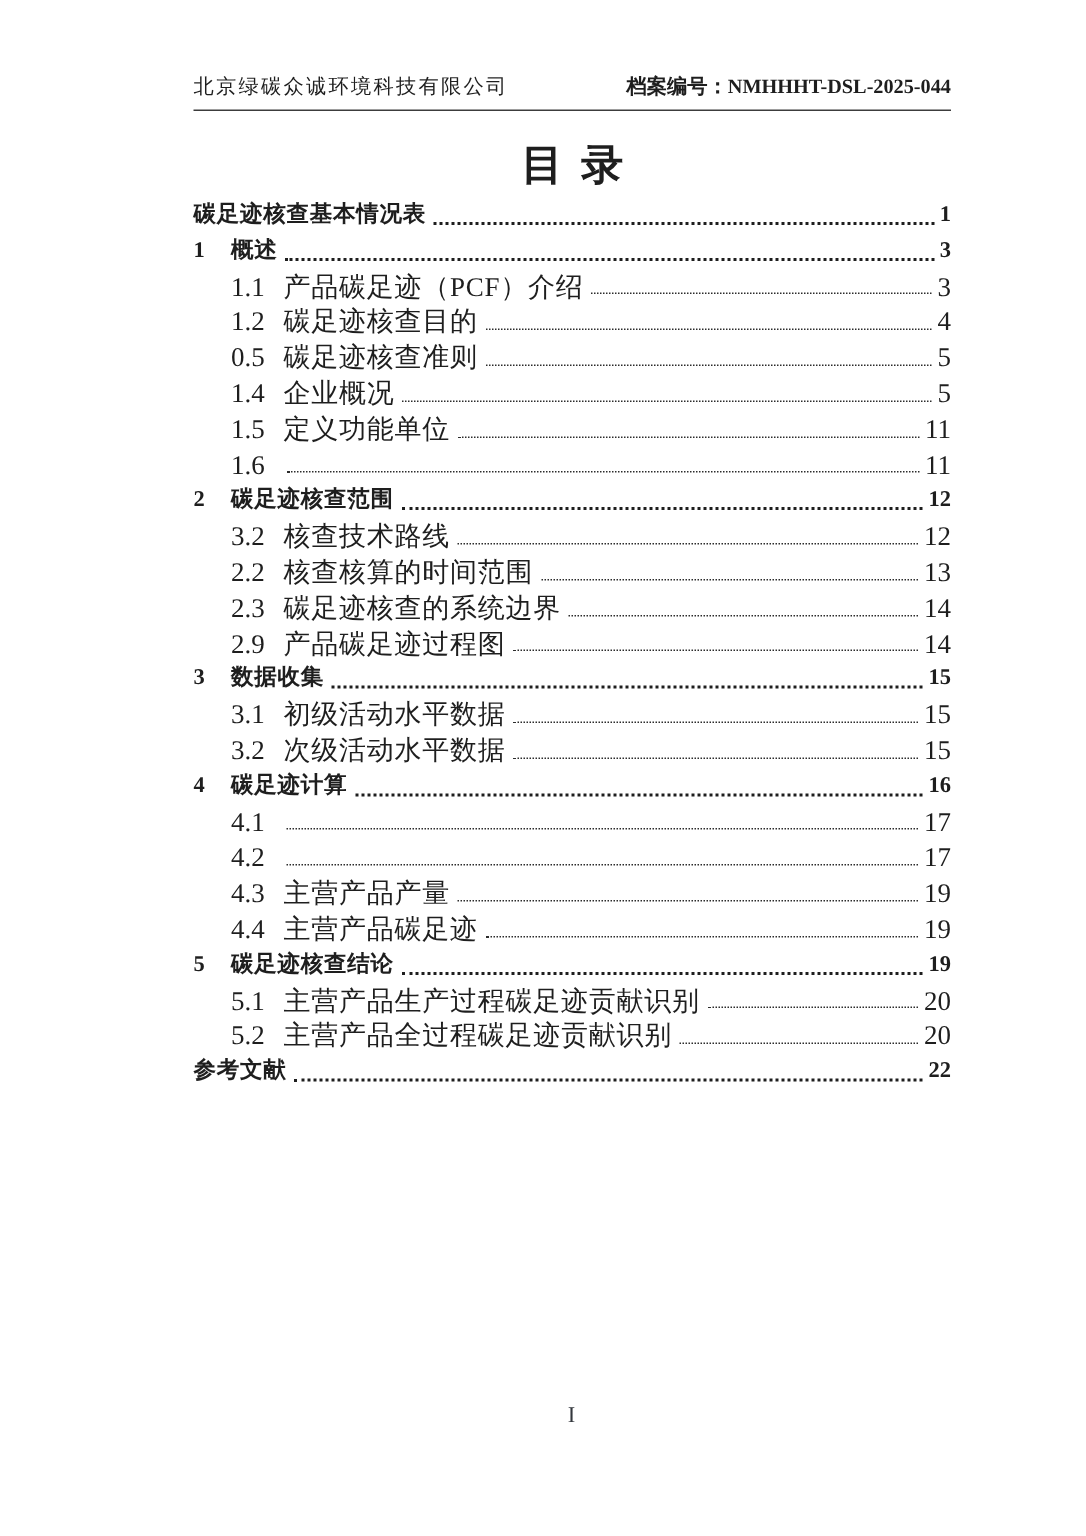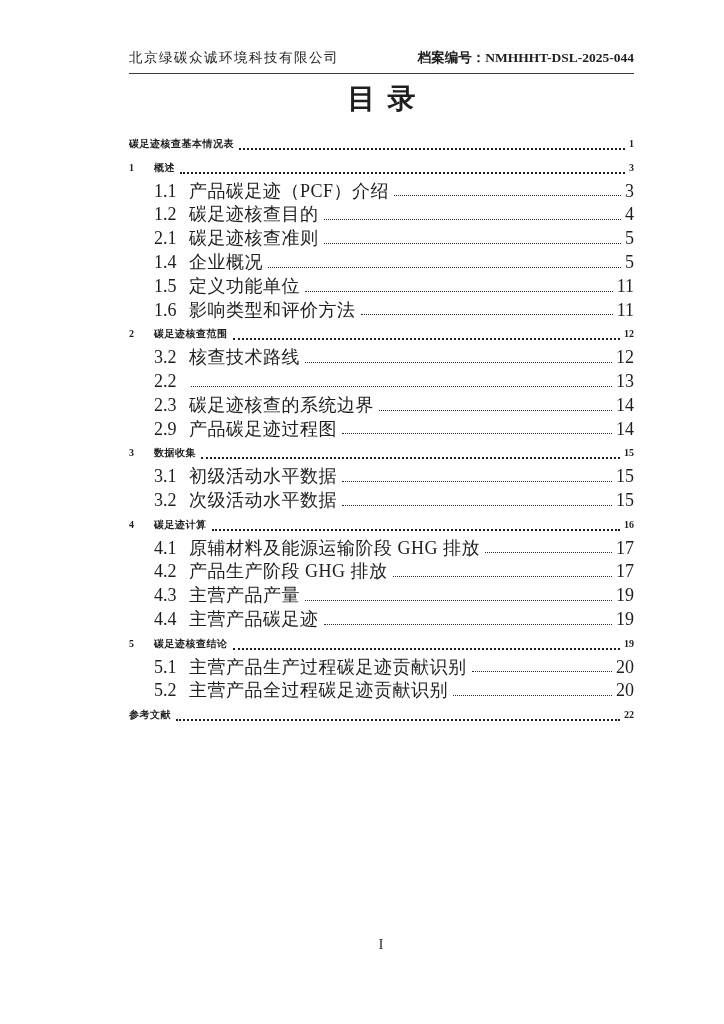--- a/index.html
+++ b/index.html
@@ -36,7 +36,7 @@
   
   .toc-title {
     position: absolute;
-    top: 80px;
+    top: 92px;
     left: 110px;
     width: 505px;
     margin: 0;

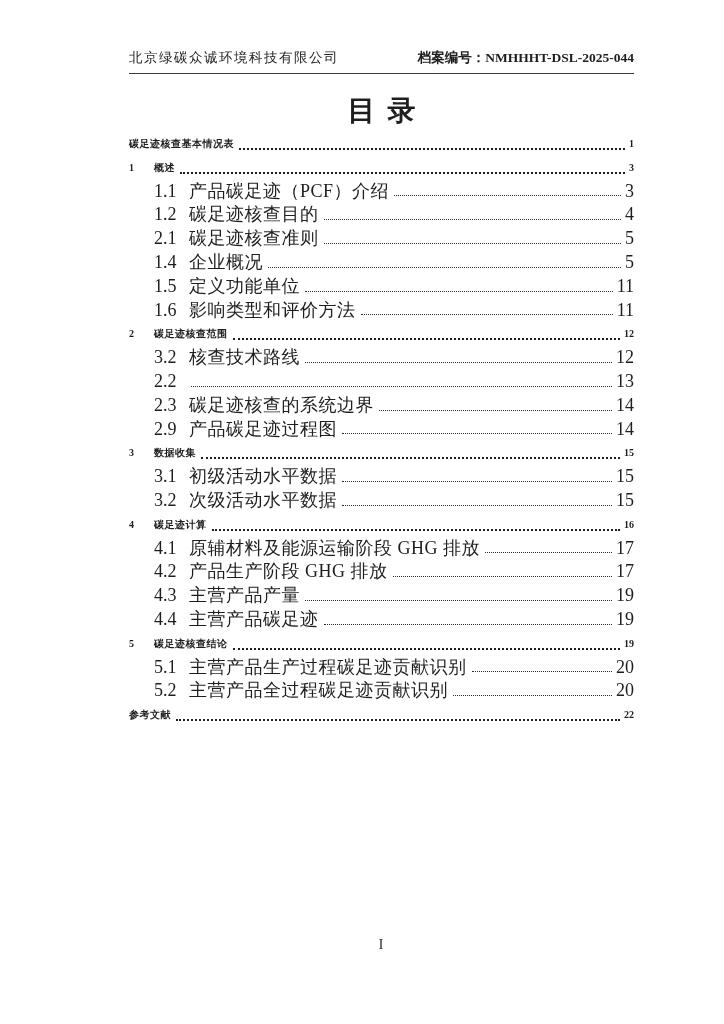--- a/index.html
+++ b/index.html
@@ -84,7 +84,7 @@
     min-width: 20px;
   }
   .toc-row .page-num { flex: 0 0 auto; }
-  .toc-row.bold { font-weight: bold; font-size: 10px; justify-content: center; }
+  .toc-row.bold { font-weight: bold; font-size: 15px; justify-content: center; }
   .toc-row.bold .leader {
     border-bottom: 2.6px dotted #1e1e1e;
     margin-bottom: 6px;

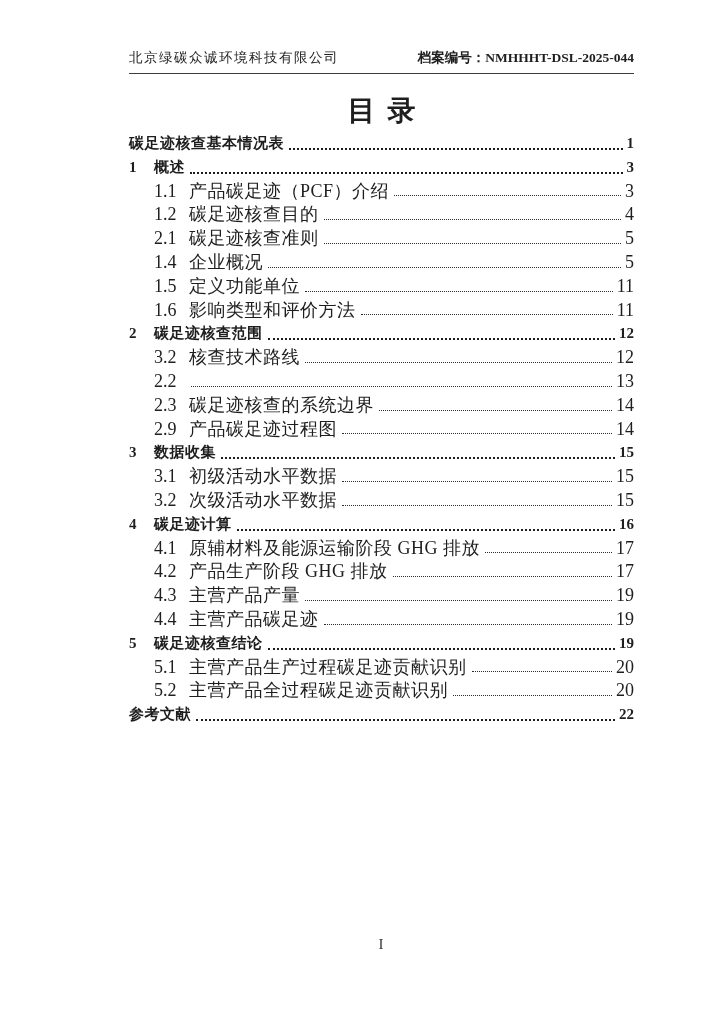--- a/index.html
+++ b/index.html
@@ -137,7 +137,7 @@
         <span class="page-num">4</span>
       </div>
       <div class="toc-row lv2">
-        <span class="num">2.1</span>
+        <span class="num">0.5</span>
         <span class="label">碳足迹核查准则</span>
         <span class="leader"></span>
         <span class="page-num">5</span>

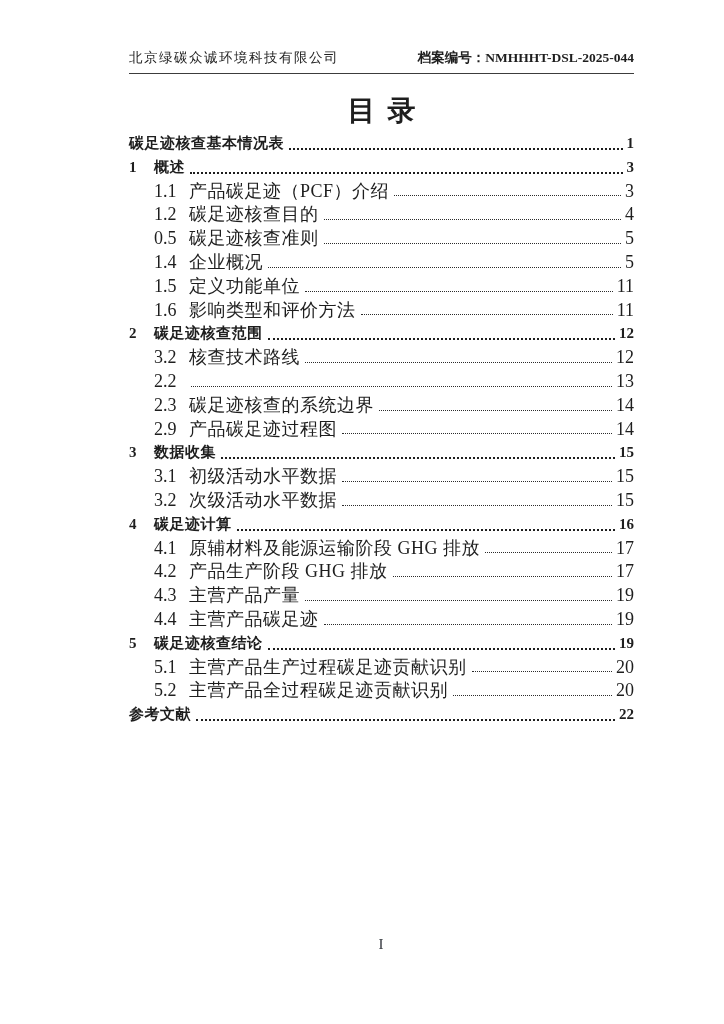--- a/index.html
+++ b/index.html
@@ -156,7 +156,6 @@
       </div>
       <div class="toc-row lv2">
         <span class="num">1.6</span>
-        <span class="label">影响类型和评价方法</span>
         <span class="leader"></span>
         <span class="page-num">11</span>
       </div>

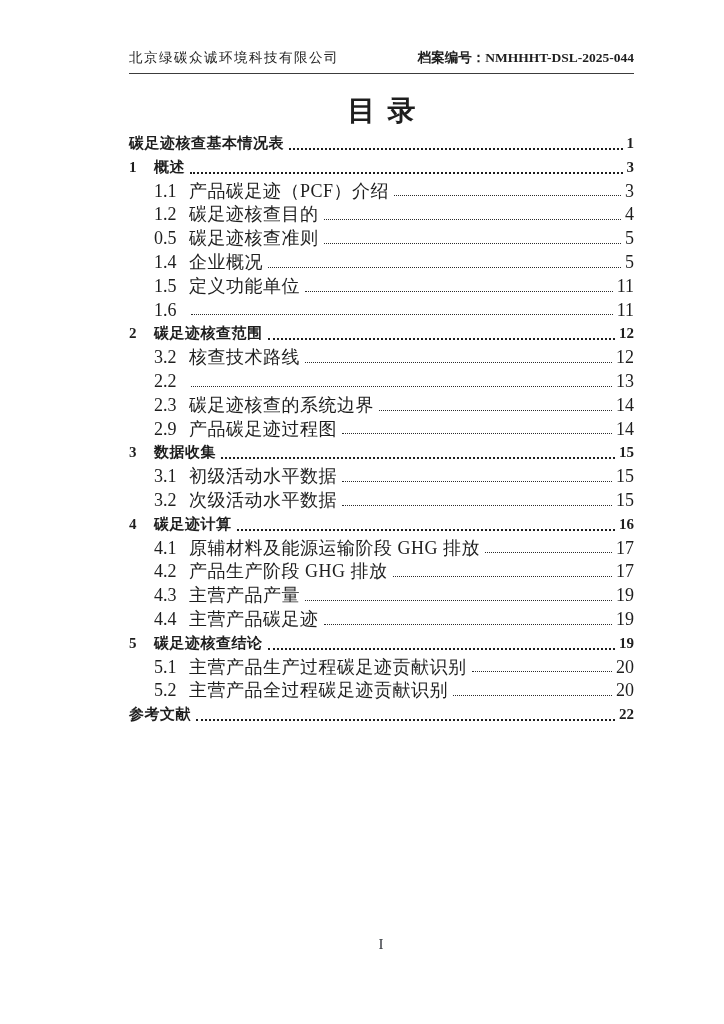--- a/index.html
+++ b/index.html
@@ -173,6 +173,7 @@
       </div>
       <div class="toc-row lv2">
         <span class="num">2.2</span>
+        <span class="label">核查核算的时间范围</span>
         <span class="leader"></span>
         <span class="page-num">13</span>
       </div>

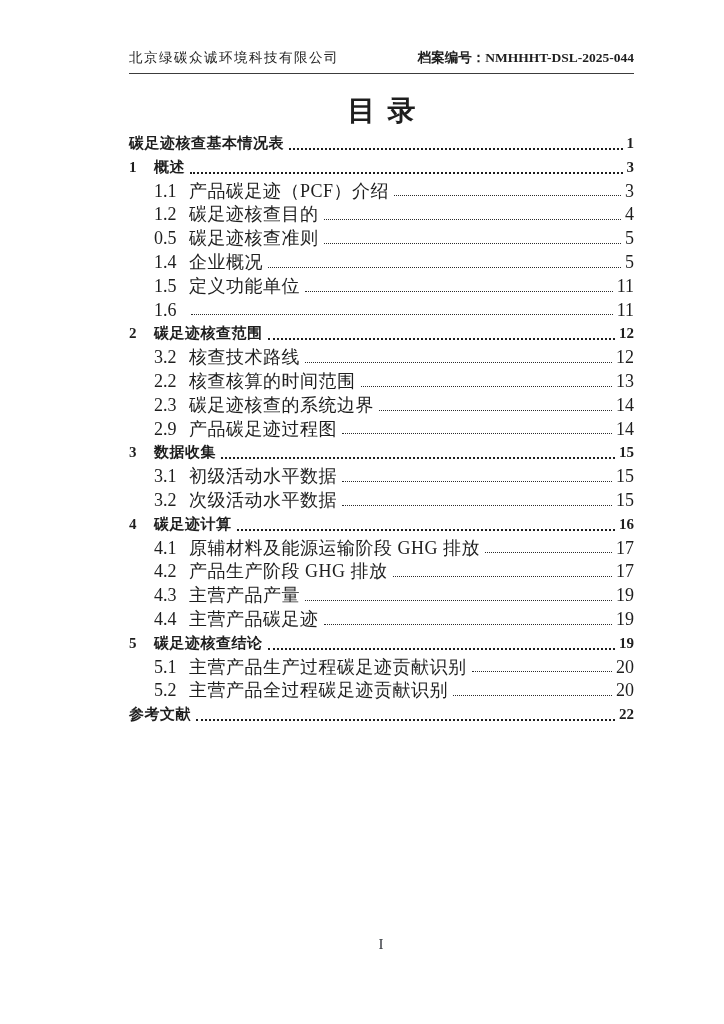--- a/index.html
+++ b/index.html
@@ -215,7 +215,6 @@
       </div>
       <div class="toc-row lv2">
         <span class="num">4.1</span>
-        <span class="label">原辅材料及能源运输阶段 GHG 排放</span>
         <span class="leader"></span>
         <span class="page-num">17</span>
       </div>

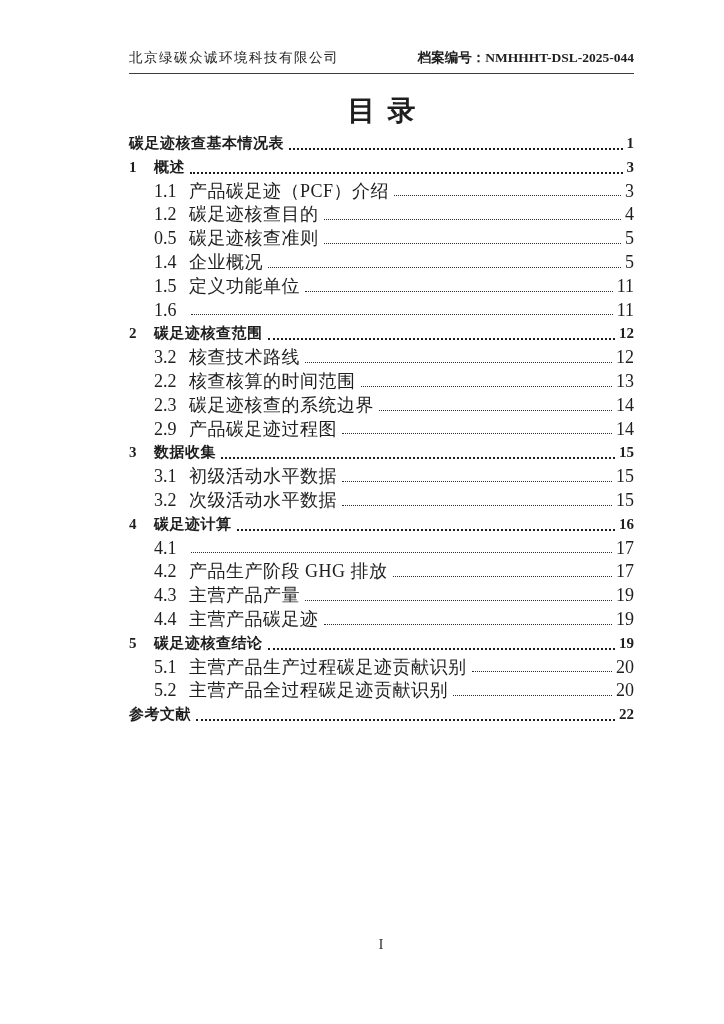--- a/index.html
+++ b/index.html
@@ -220,7 +220,6 @@
       </div>
       <div class="toc-row lv2">
         <span class="num">4.2</span>
-        <span class="label">产品生产阶段 GHG 排放</span>
         <span class="leader"></span>
         <span class="page-num">17</span>
       </div>

